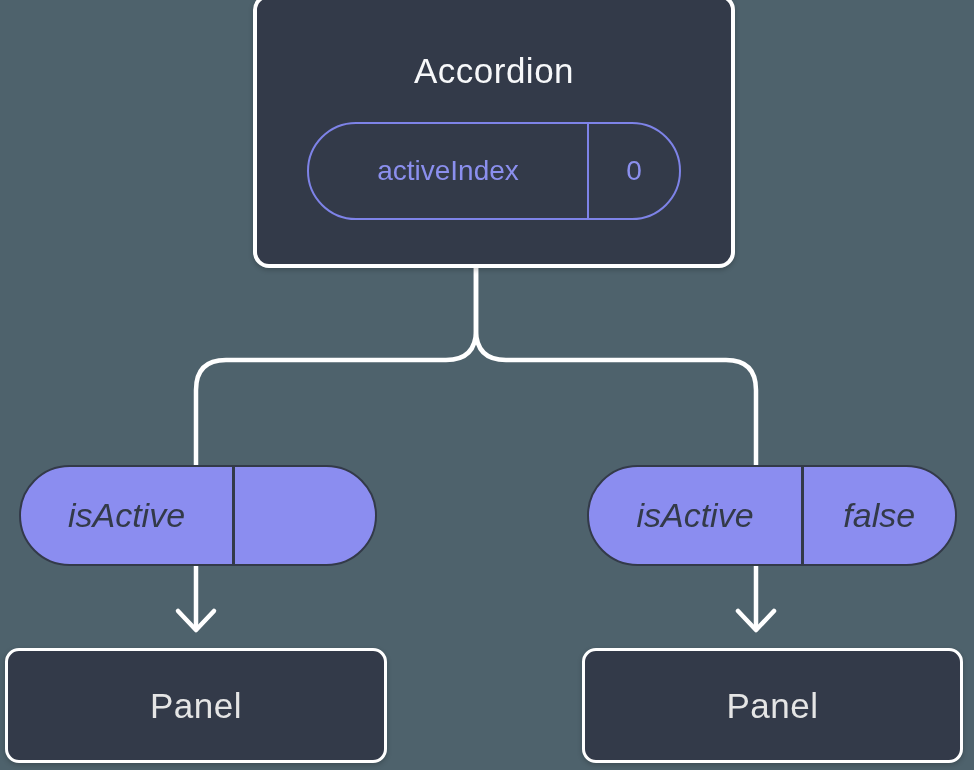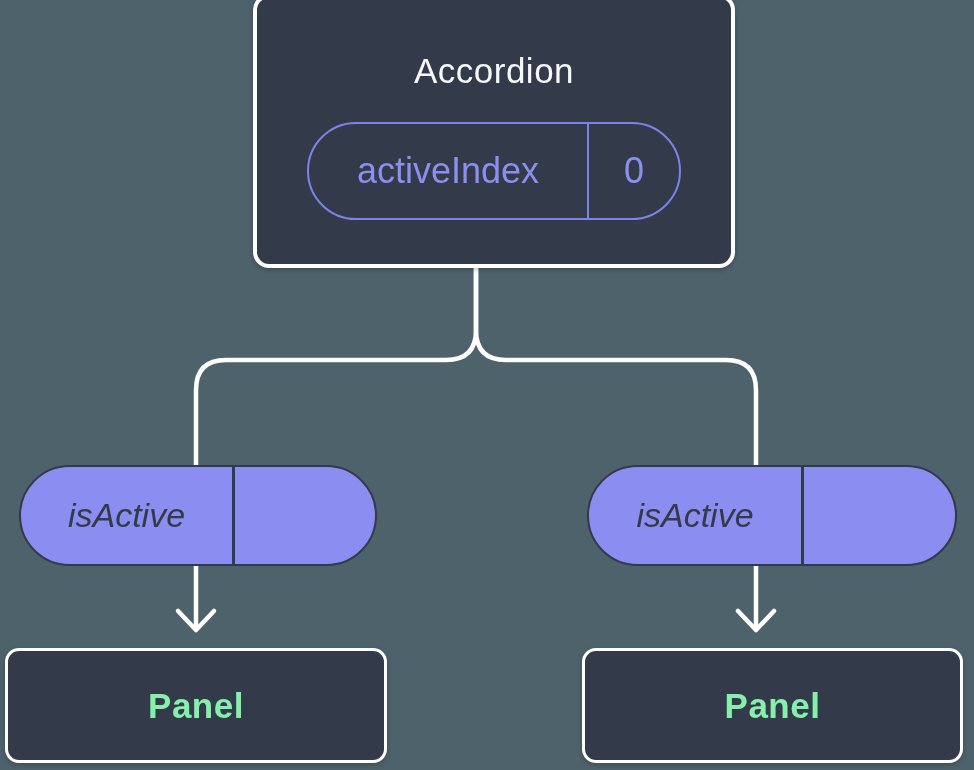--- a/index.html
+++ b/index.html
@@ -60,7 +60,7 @@
     display: flex;
     align-items: stretch;
     color: #8b8fee;
-    font-size: 36px;
+    font-size: 28px;
     overflow: hidden;
   }
   .state-pill .cell-name {

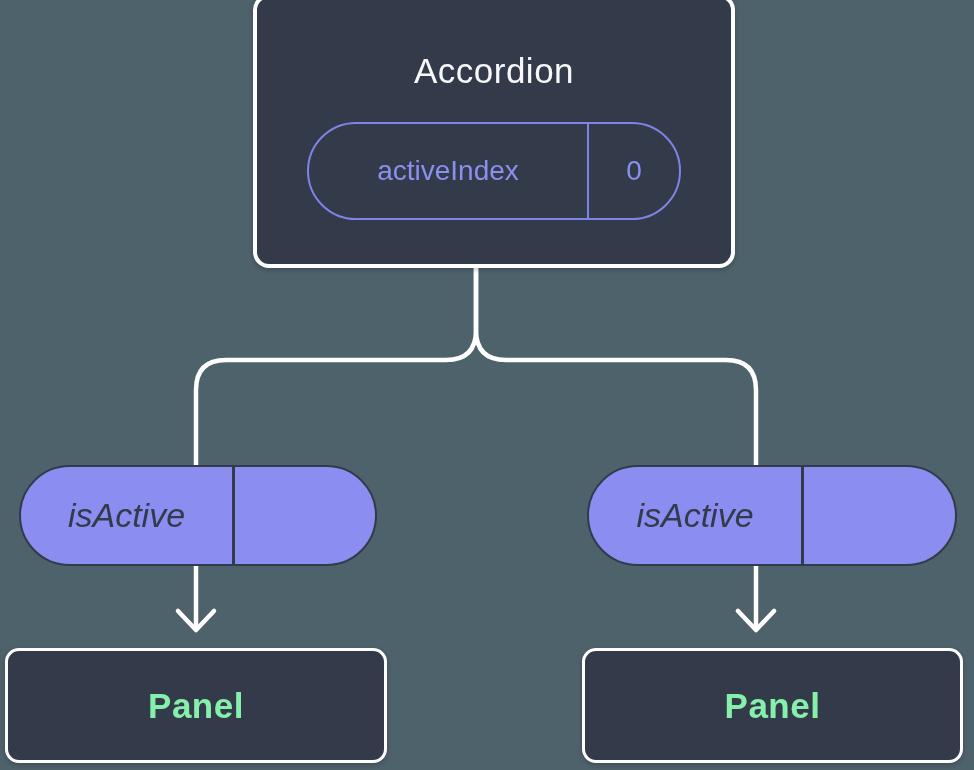--- a/index.html
+++ b/index.html
@@ -177,6 +177,7 @@
   <div class="prop-pill right">
     <div class="cell-name">isActive</div>
     <div class="divider"></div>
+    <div class="cell-value">false</div>
   </div>
 
   <div class="panel-node left">

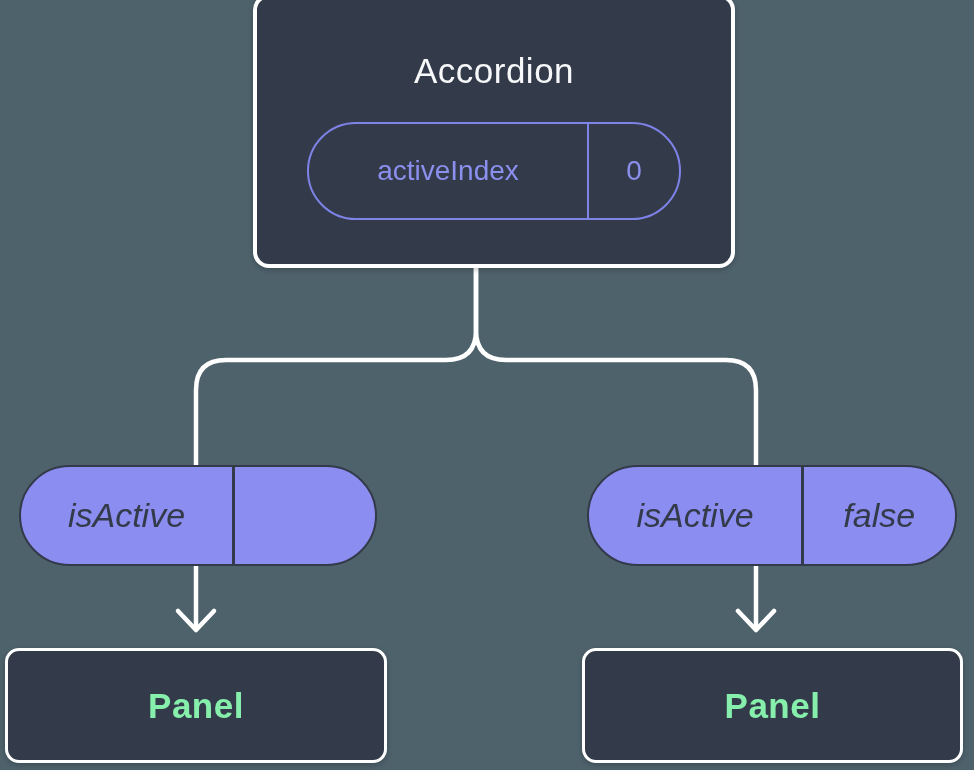--- a/index.html
+++ b/index.html
@@ -140,9 +140,9 @@
   .panel-node.left  { left: 5px;   top: 648px; }
   .panel-node.right { left: 582px; top: 648px; width: 381px; }
   .panel-title {
-    color: #86efac;
+    color: #e5e5e5;
     font-size: 35px;
-    font-weight: 700;
+    font-weight: 400;
     letter-spacing: 0.5px;
   }
 </style>

